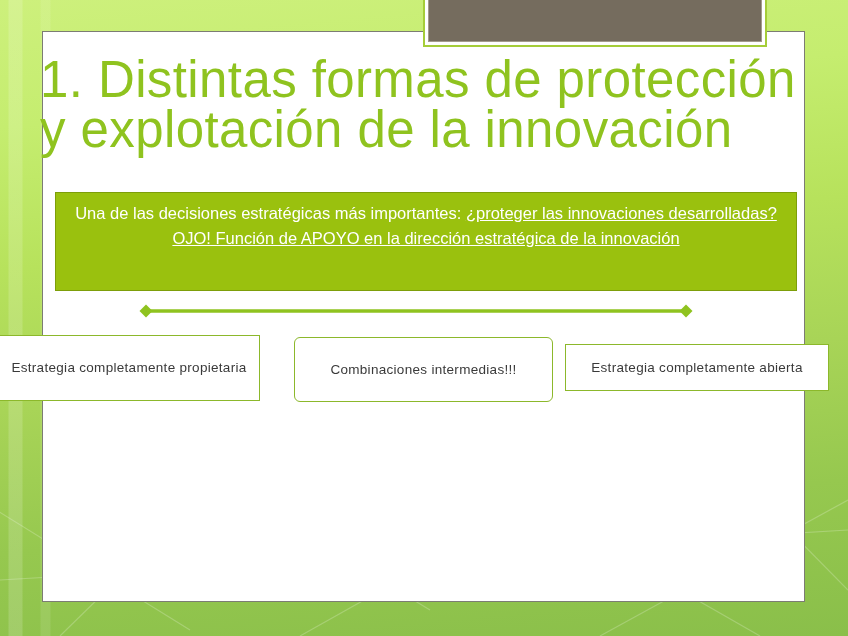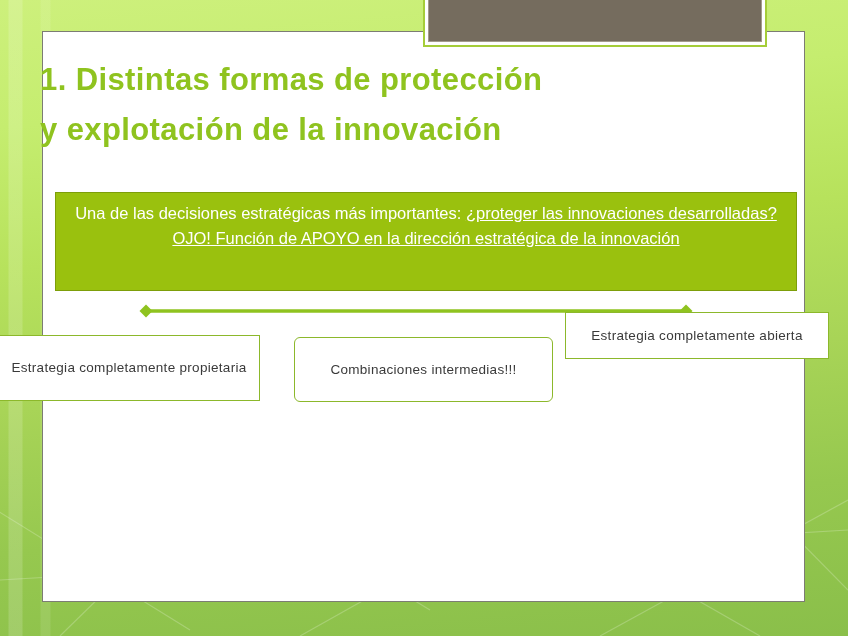--- a/index.html
+++ b/index.html
@@ -82,10 +82,10 @@
     top: 55px;
     width: 770px;
     color: #8fc31f;
-    font-size: 31px;
+    font-size: 51px;
     line-height: 50px;
     letter-spacing: 0.4px;
-    font-weight: 700;
+    font-weight: 400;
     white-space: pre-line;
   }
 

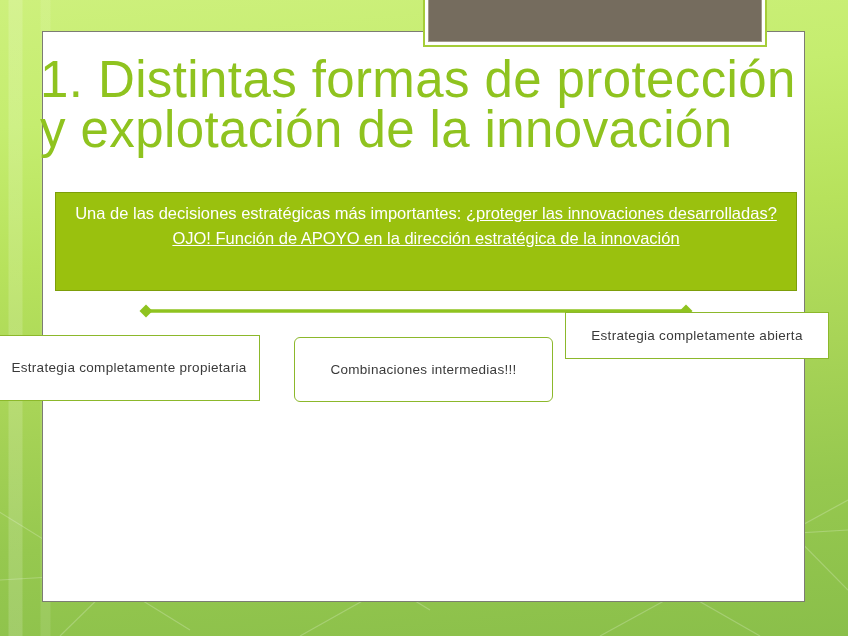--- a/index.html
+++ b/index.html
@@ -134,7 +134,7 @@
   }
   #node-left   { left: -2px;  top: 335px; width: 262px; height: 66px; }
   #node-middle { left: 294px; top: 337px; width: 259px; height: 65px; border-radius: 6px; }
-  #node-right  { left: 565px; top: 312px; width: 264px; height: 47px; }
+  #node-right  { left: 565px; top: 344px; width: 264px; height: 47px; }
 </style>
 </head>
 <body>

